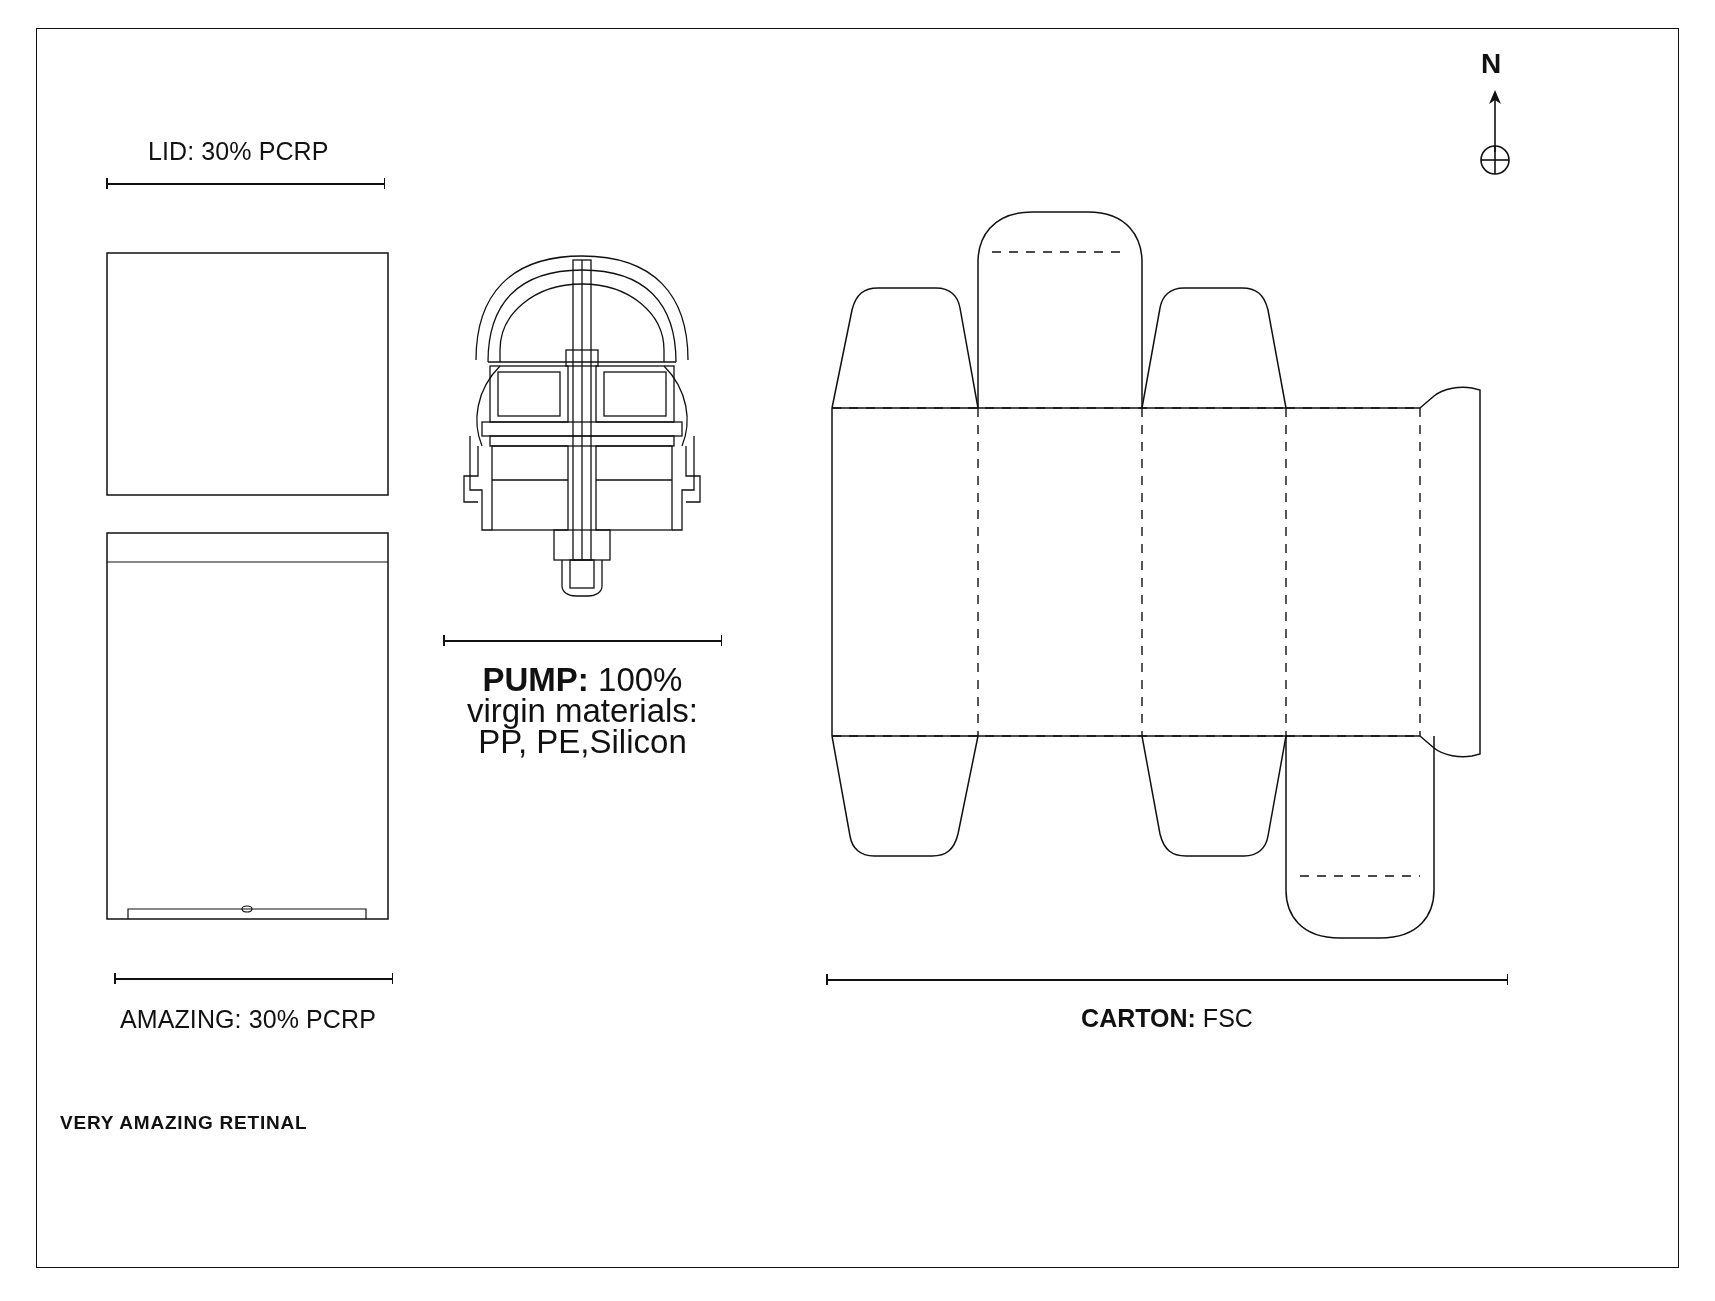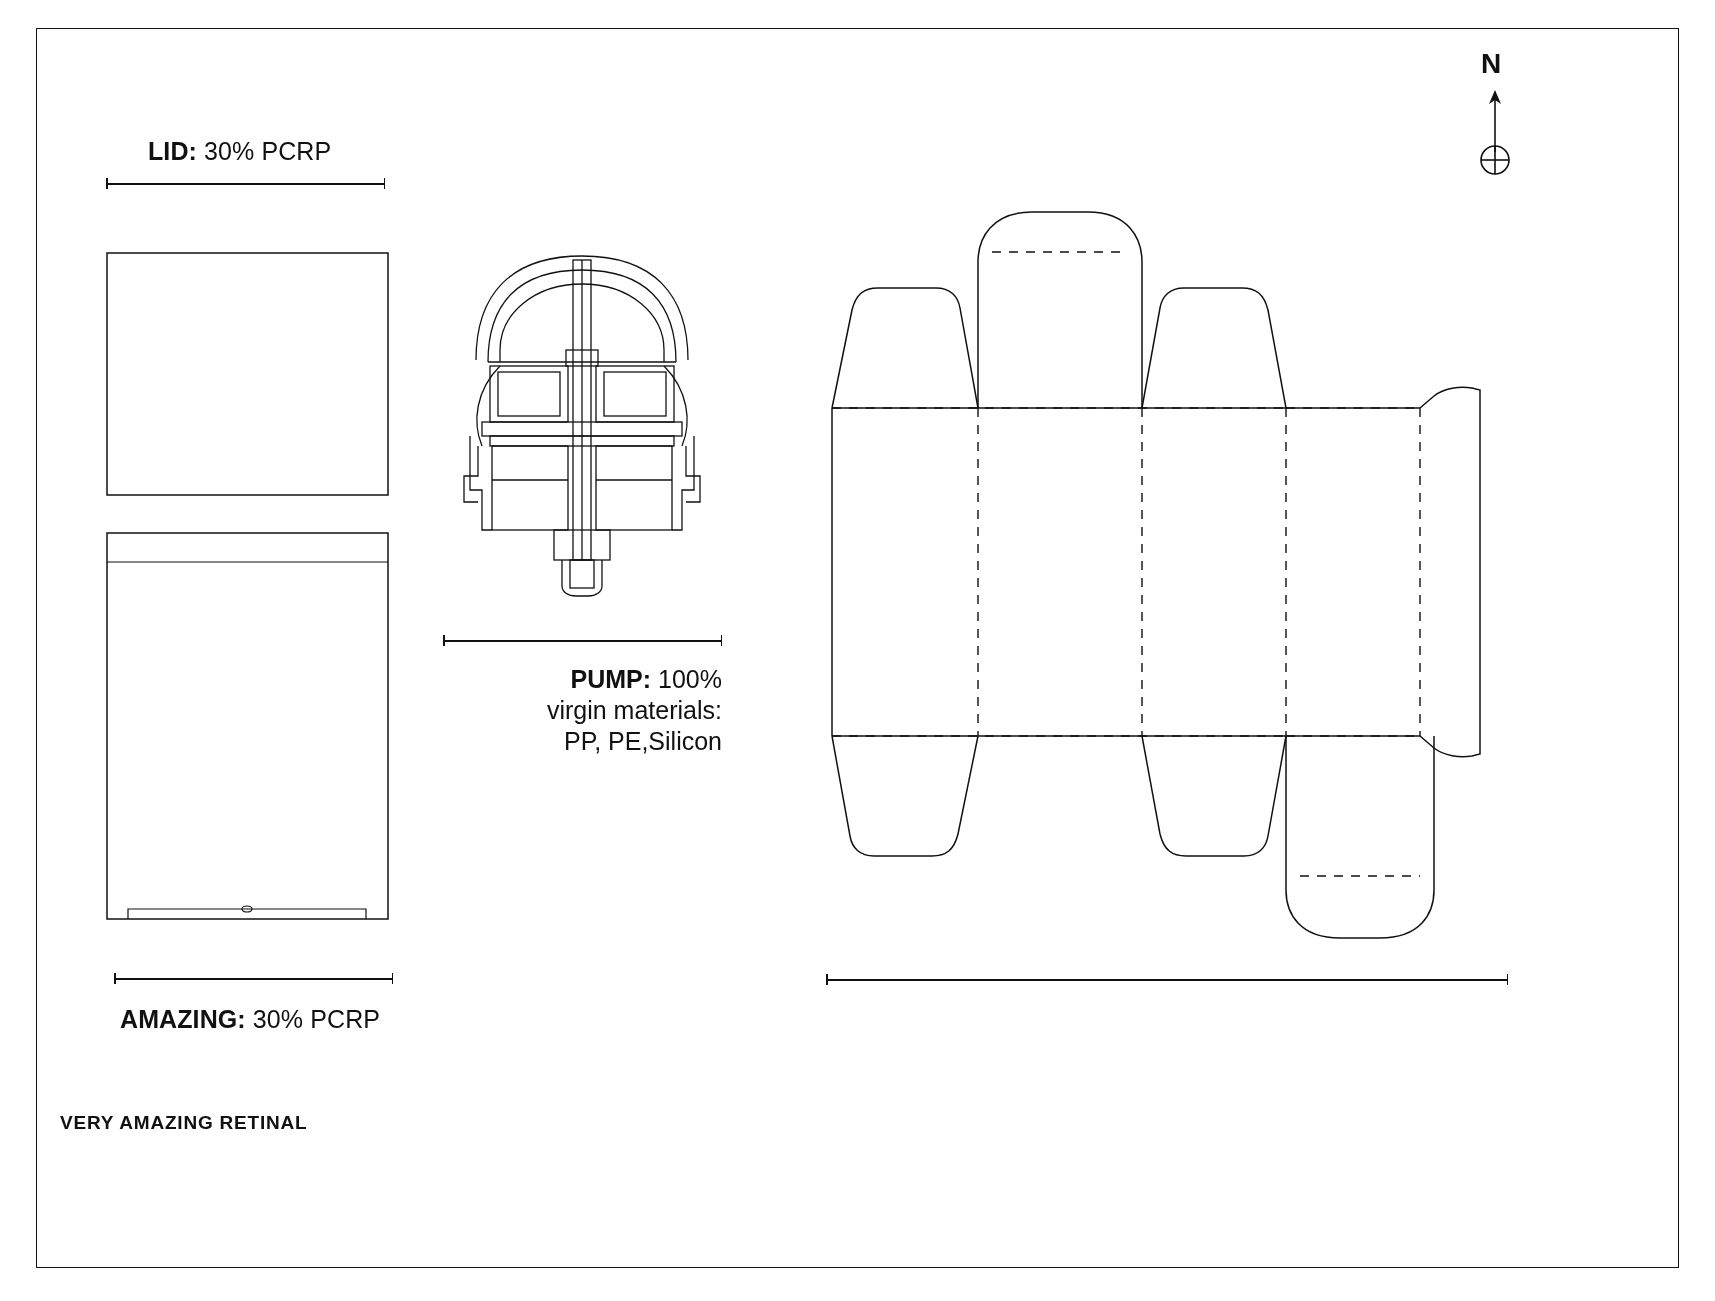--- a/index.html
+++ b/index.html
@@ -35,7 +35,7 @@
     color: #111111;
   }
   .label b {
-    font-weight: 700;
+    font-weight: 400;
   }
   .rule {
     position: absolute;

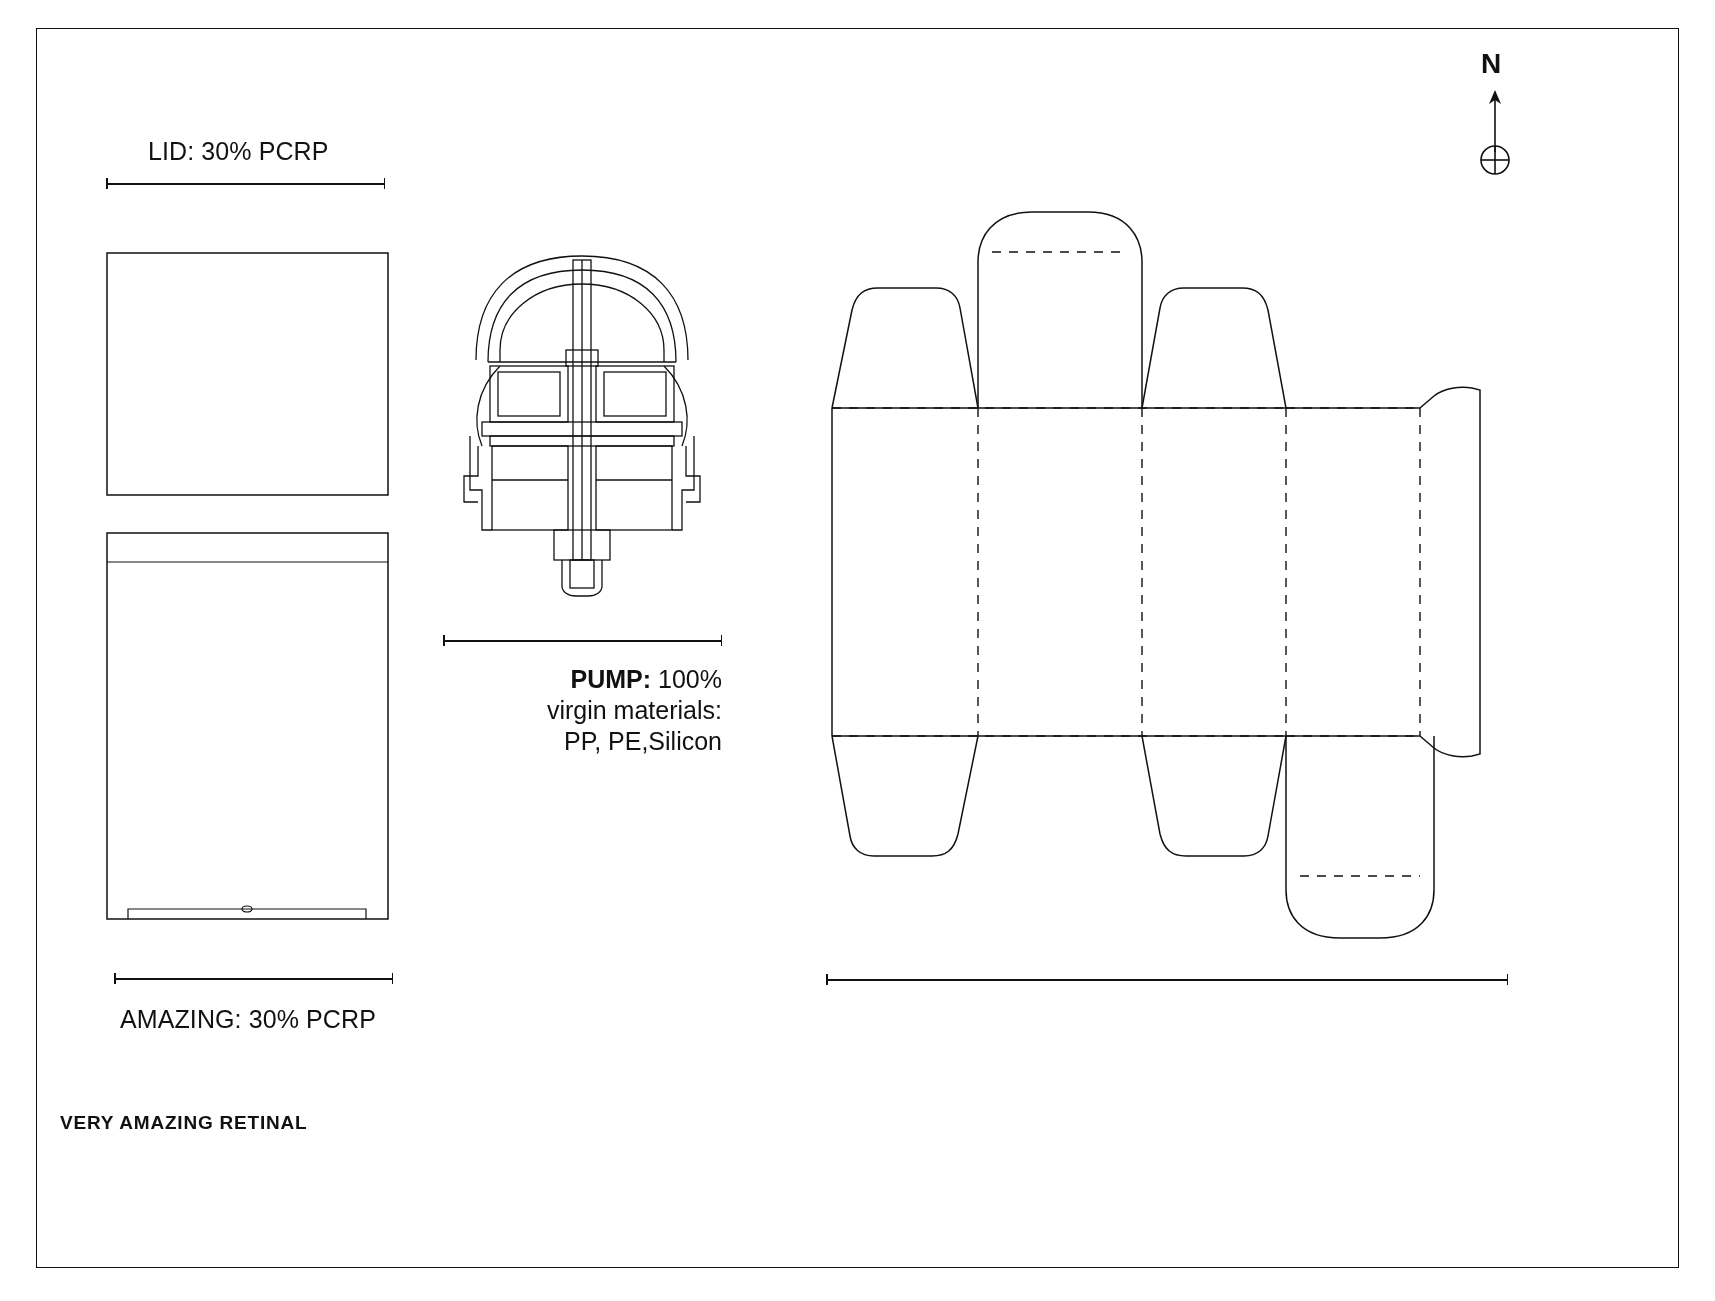--- a/index.html
+++ b/index.html
@@ -67,8 +67,8 @@
     left: 443px;
     top: 664px;
     width: 279px;
-    text-align: right;
-    font-size: 25px;
+    text-align: center;
+    font-size: 33px;
     line-height: 31px;
   }
 

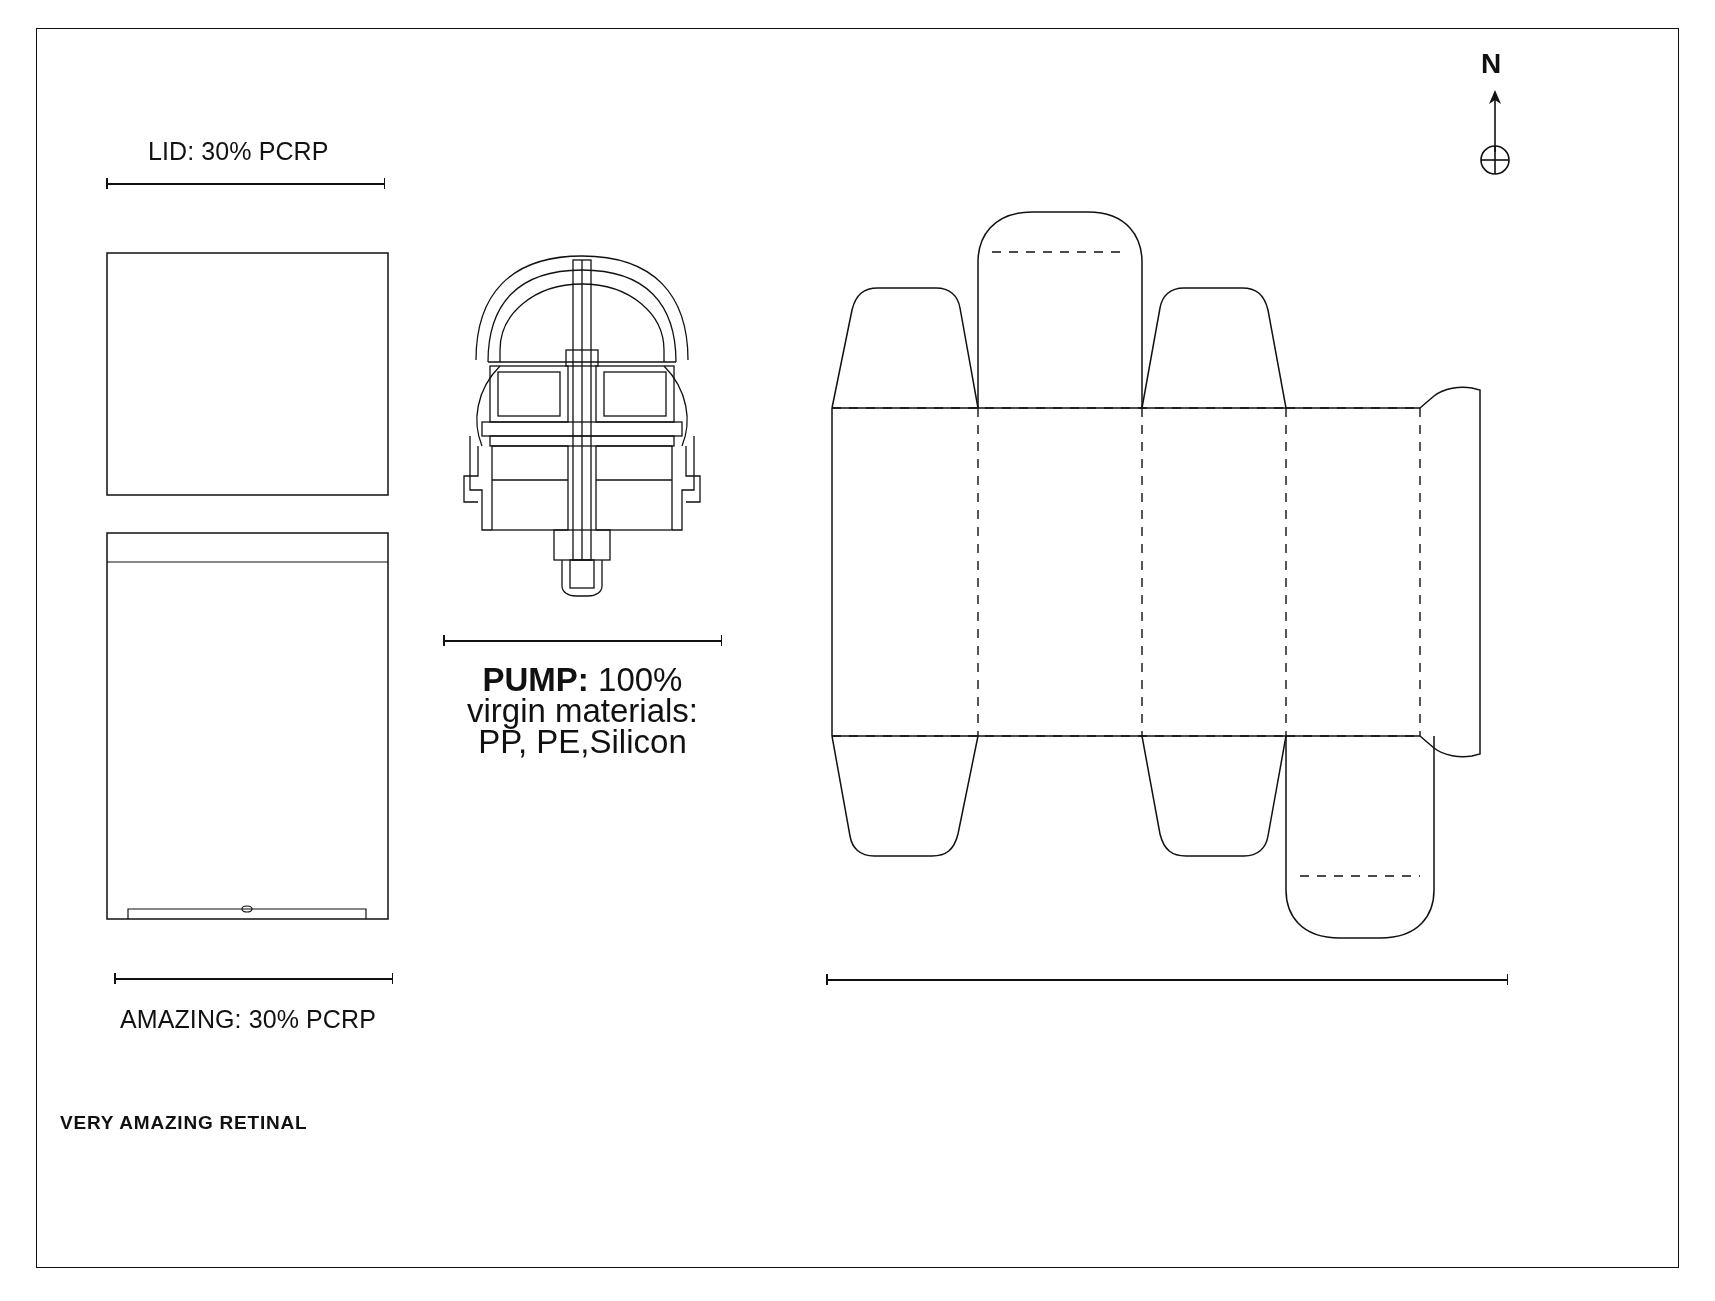--- a/index.html
+++ b/index.html
@@ -261,6 +261,9 @@
     <span class="rule-cap-left"></span>
       <span class="rule-cap-right"></span>
   </div>
+  <div id="carton-label">
+    <b>CARTON:</b><span> FSC</span>
+  </div>
 
   <div id="product-title">VERY AMAZING RETINAL</div>
 

